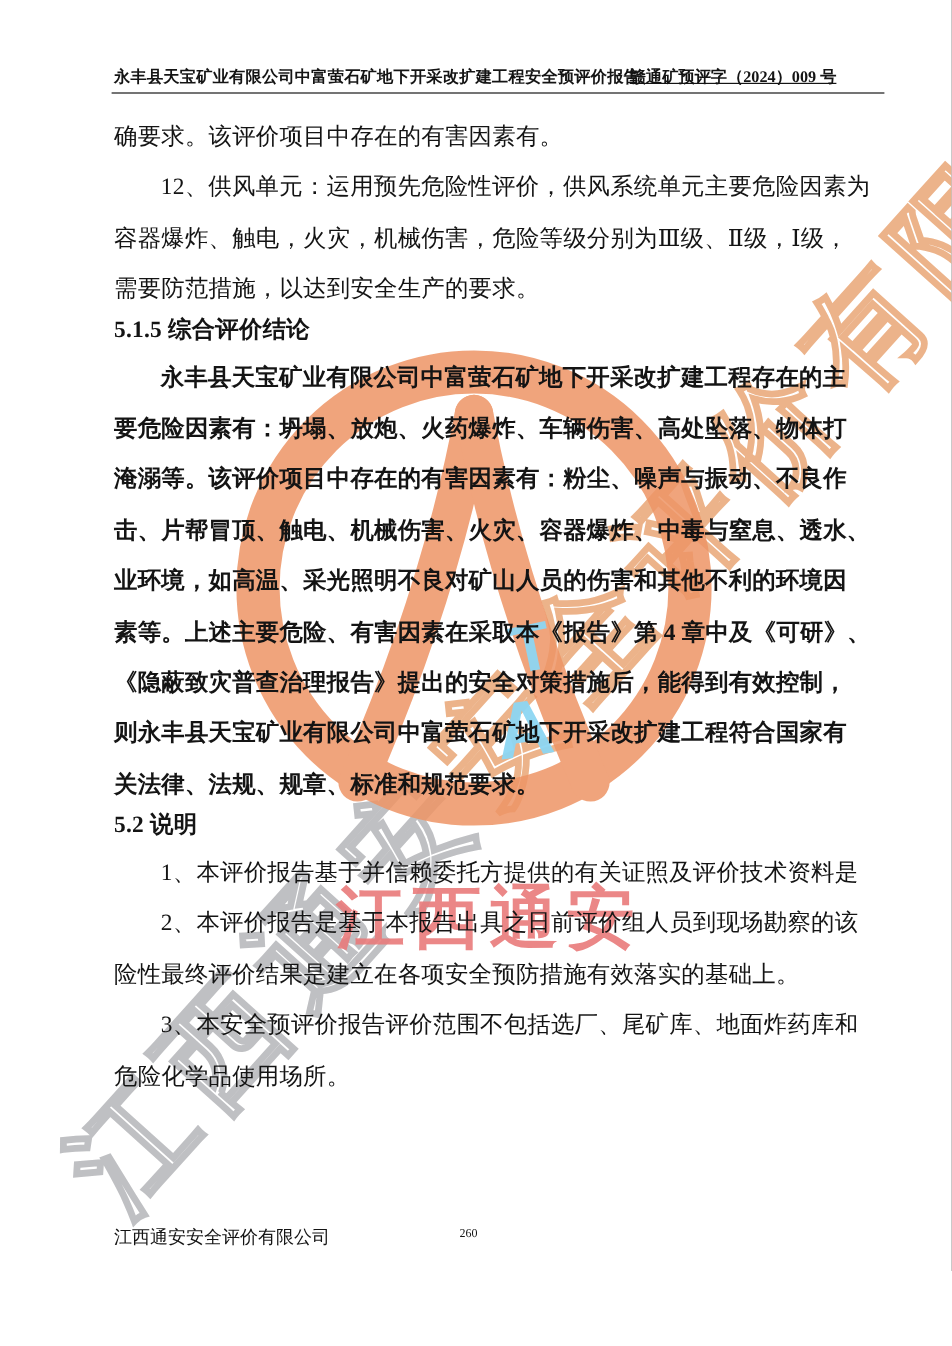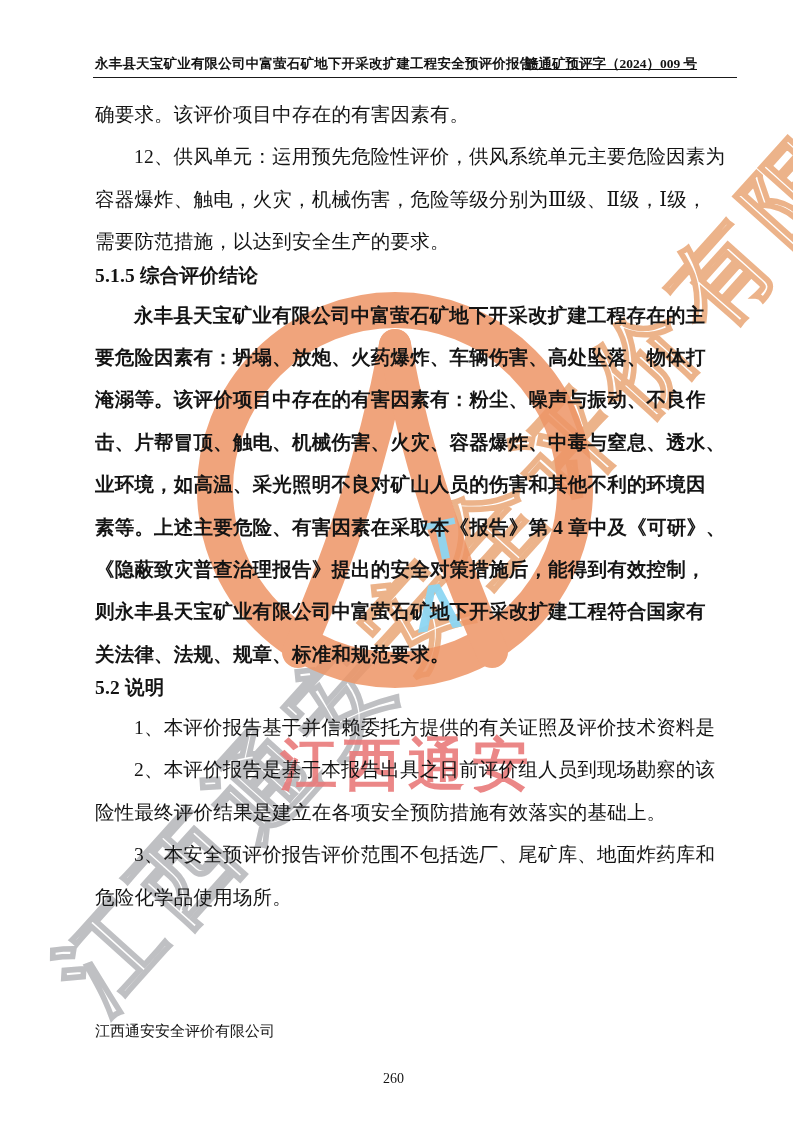--- a/index.html
+++ b/index.html
@@ -45,7 +45,7 @@
   .line.bold{font-weight:700;}
   .line.heading{font-weight:700;margin-top:-7px;height:38px;line-height:38px;}
   .footer-company{position:absolute;left:95px;top:1022px;font-size:15px;white-space:nowrap;}
-  .footer-page{position:absolute;left:383px;top:1023px;font-size:14px;margin-top:48px;}
+  .footer-page{position:absolute;left:383px;top:1023px;font-size:10px;}
 </style>
 </head>
 <body>

